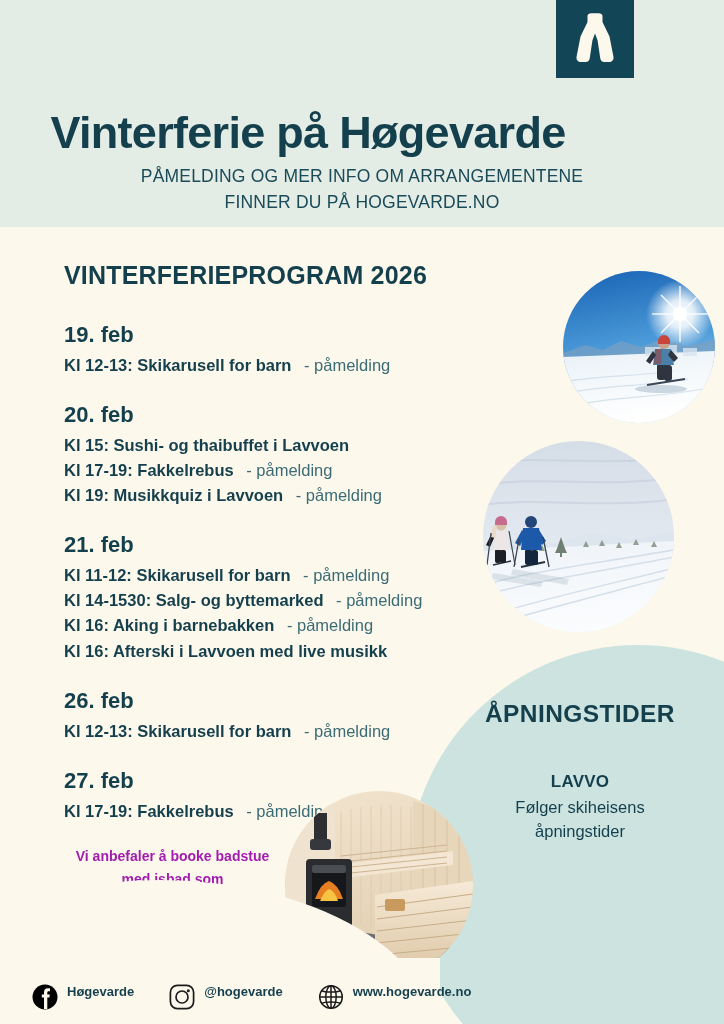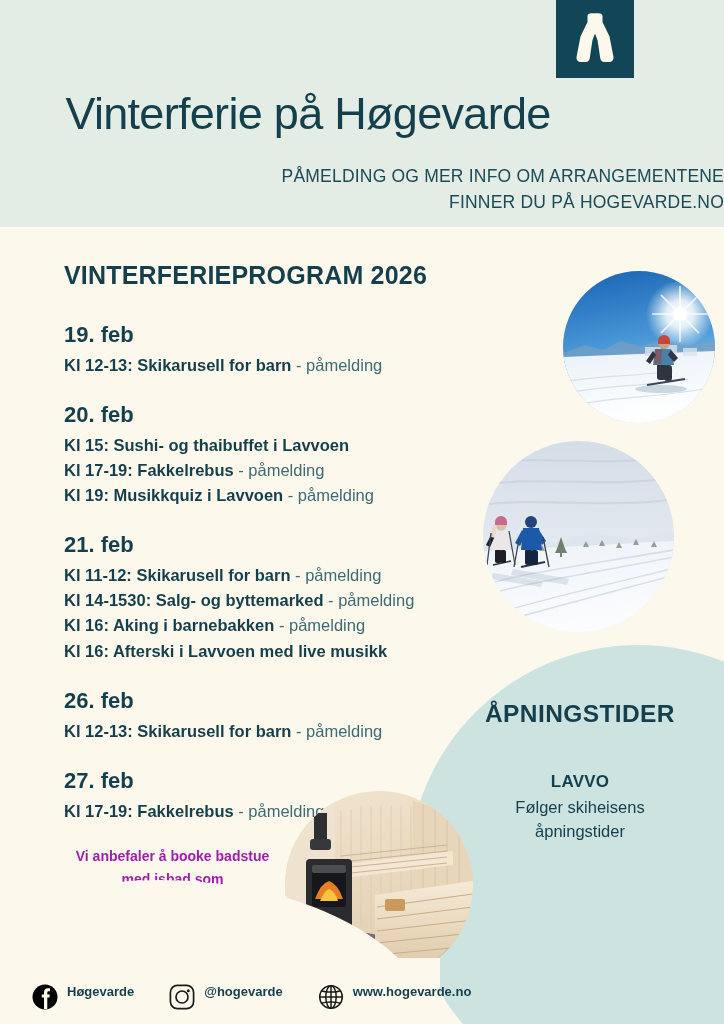--- a/index.html
+++ b/index.html
@@ -24,8 +24,8 @@
   }
   .logo-mark svg { display:block; width:78px; height:78px; }
   .poster-title {
-    position:absolute; left:0; top:91px; width:616px;
-    text-align:center; font-size:45px; font-weight:normal;
+    position:absolute; left:0; top:110px; width:616px;
+    text-align:center; font-size:45px; font-weight:bold;
     letter-spacing:-0.7px; color:#143f4d; line-height:1;
   }
   .poster-subtitle {

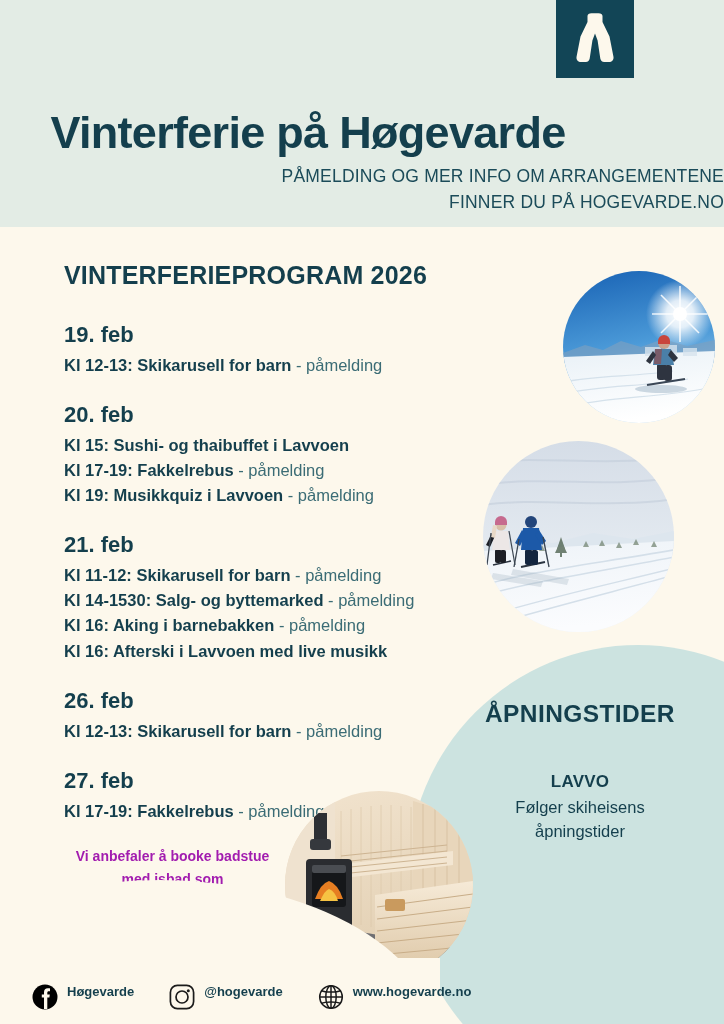--- a/index.html
+++ b/index.html
@@ -30,7 +30,7 @@
   }
   .poster-subtitle {
     position:absolute; left:0; top:163px; width:724px;
-    text-align:right; font-size:17.5px; font-weight:400;
+    text-align:center; font-size:17.5px; font-weight:400;
     letter-spacing:0.2px; color:#1b4b59; line-height:1.5;
   }
 

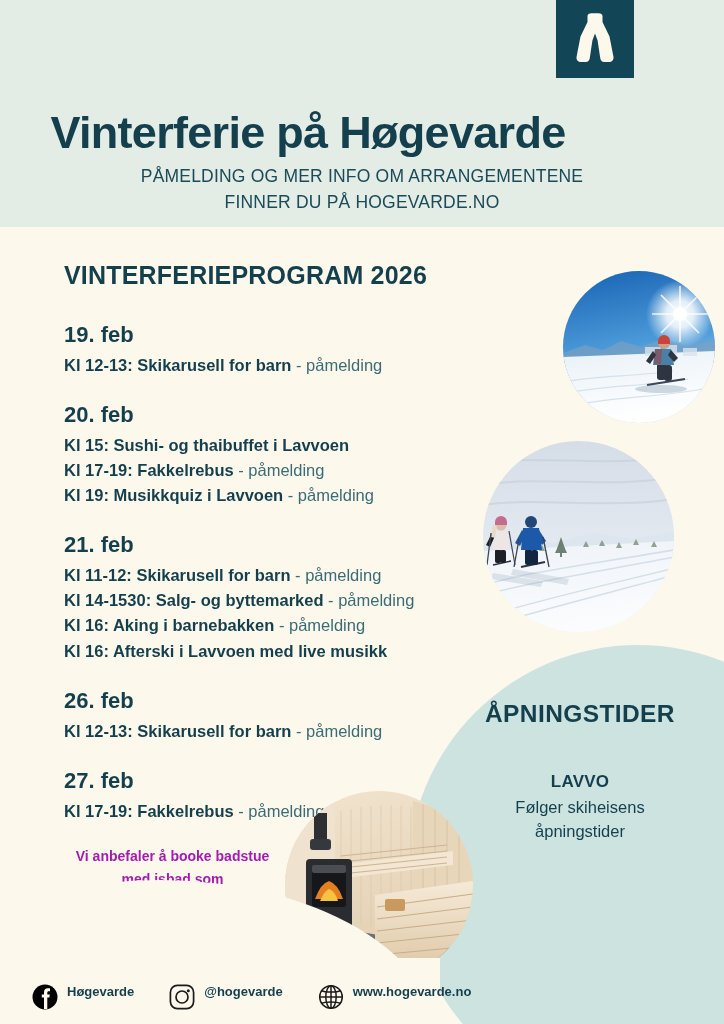--- a/index.html
+++ b/index.html
@@ -72,7 +72,7 @@
     white-space:nowrap;
   }
   .event-main { font-weight:bold; }
-  .event-note { font-weight:400; color:#3b6c75; }
+  .event-note { font-weight:400; color:#3b6c75;margin-left:8px; }
 
   
   .recommend {

